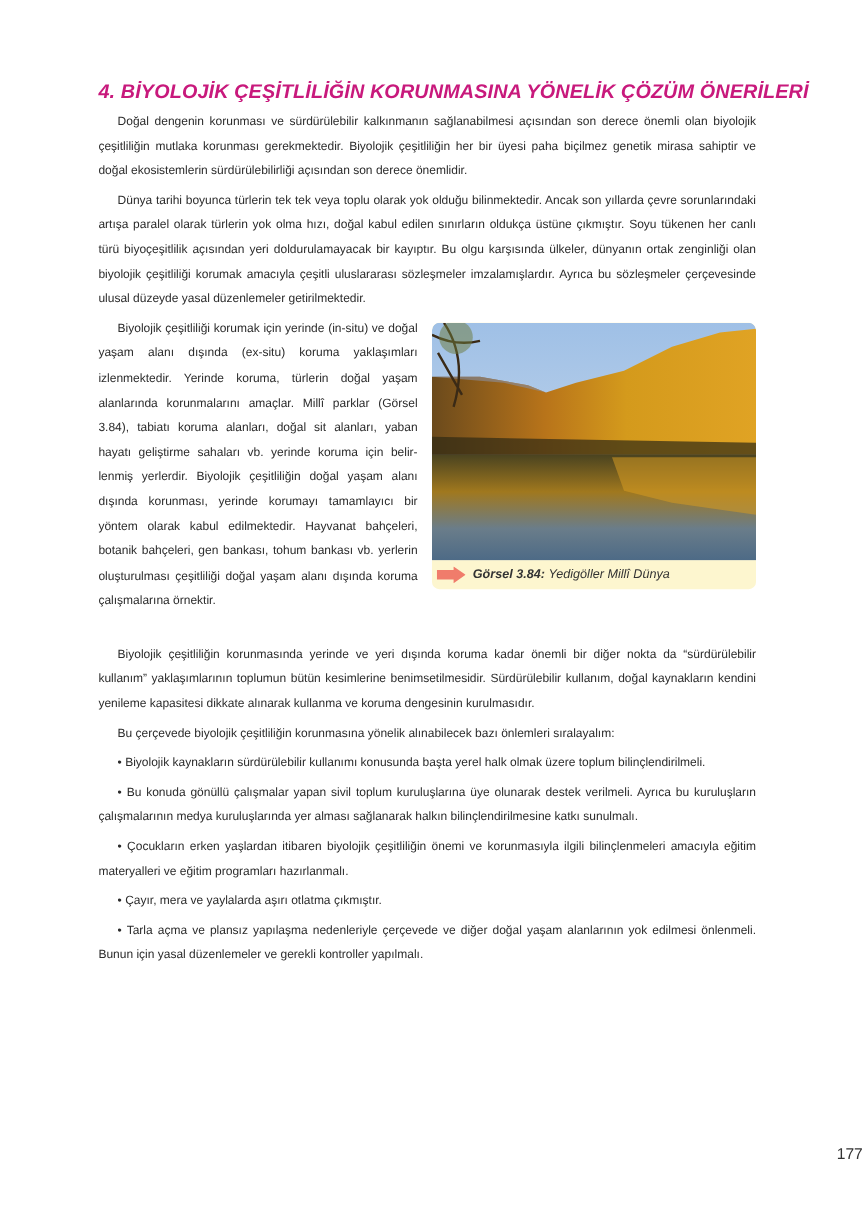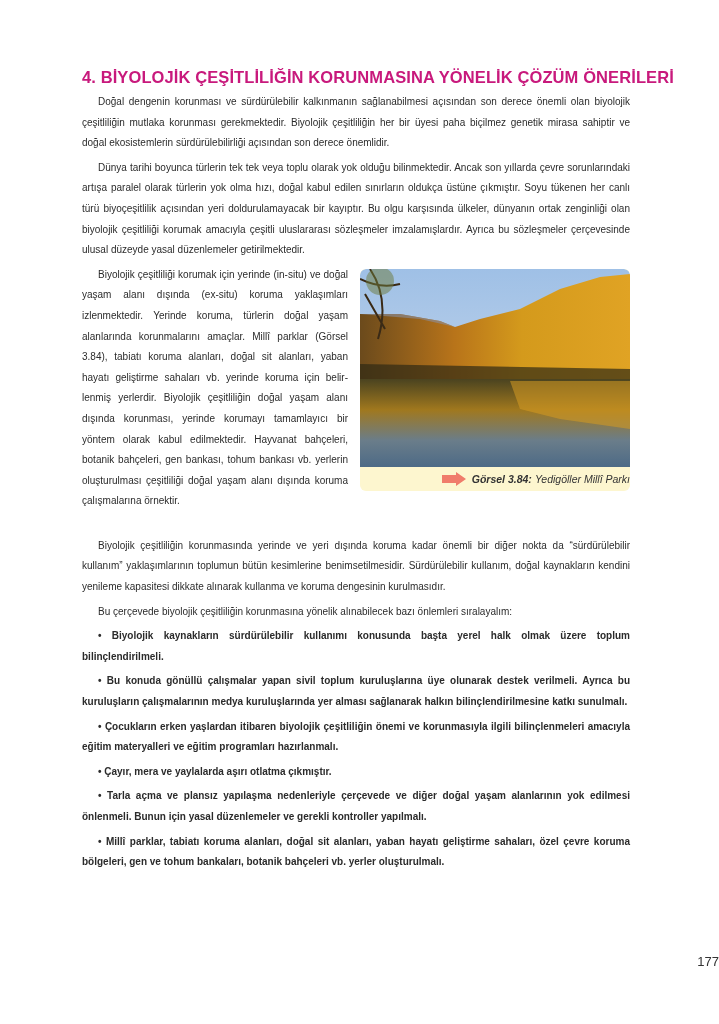--- a/index.html
+++ b/index.html
@@ -7,7 +7,7 @@
          font-family: "Liberation Sans", sans-serif; color: #2b2b2b; }
   .page { position: absolute; left: 82px; top: 66px; width: 548px; }
   h1 { margin: 0 0 4px 0; font-size: 16.5px; font-weight: bold; color: #c8197c;
-       text-align: center; letter-spacing: 0.1px; line-height: 22px; white-space: nowrap; }
+       text-align: center; letter-spacing: 0.1px; line-height: 22px; white-space: nowrap; font-style: italic; }
   p { margin: 0 0 4px 0; font-size: 10px; line-height: 20.6px; text-align: justify;
       text-indent: 16px; hyphens: manual; }
   .float-fig { float: right; width: 270px; margin: 4px 0 6px 12px;

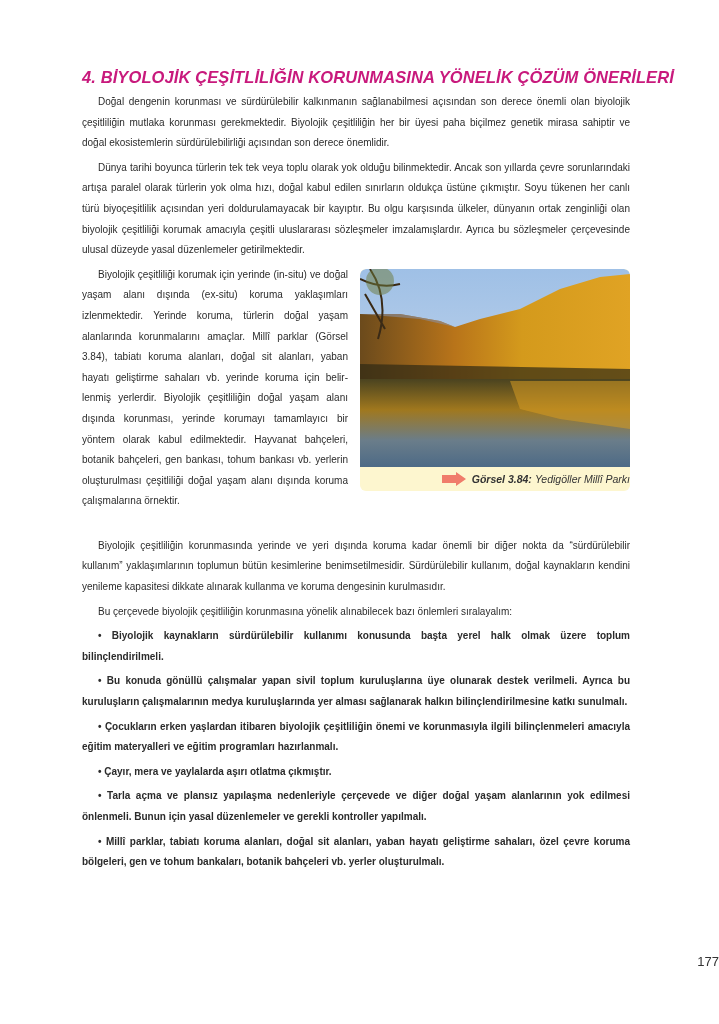--- a/index.html
+++ b/index.html
@@ -15,7 +15,7 @@
   .photo { width: 270px; height: 198px; position: relative; overflow: hidden;
            border-radius: 6px 6px 0 0; }
   .caption { height: 24px; display: flex; align-items: center; font-size: 10.5px;
-             font-style: italic; color: #333; padding-left: 4px; justify-content: flex-end; }
+             font-style: italic; color: #333; padding-left: 4px; }
   .caption .arrow { width: 24px; height: 14px; margin-right: 6px; }
   .caption b { font-style: italic; margin-right: 3px; }
   .bullet { text-indent: 16px; font-weight: bold; }

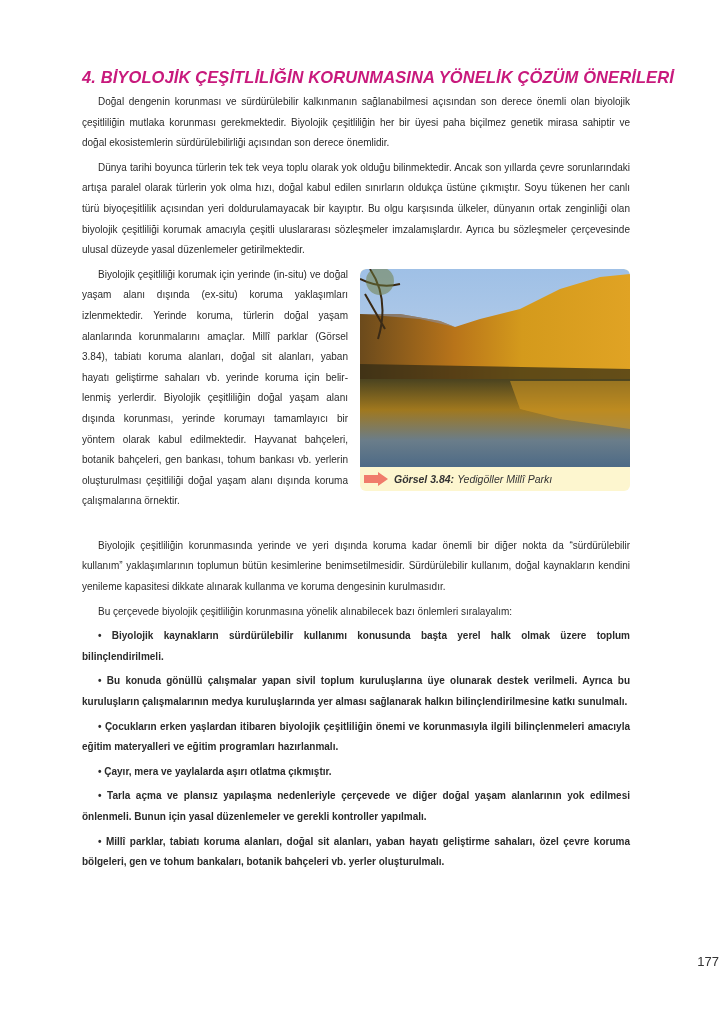--- a/index.html
+++ b/index.html
@@ -66,7 +66,7 @@
         <path d="M0 3 L14 3 L14 0 L24 7 L14 14 L14 11 L0 11 Z" fill="#f07c6b"></path>
       </svg>
       <b>Görsel 3.84:</b>
-      <span>Yedigöller Millî Parkı</span>
+      <span>Yedigöller Millî Dünya</span>
     </div>
   </div>
 

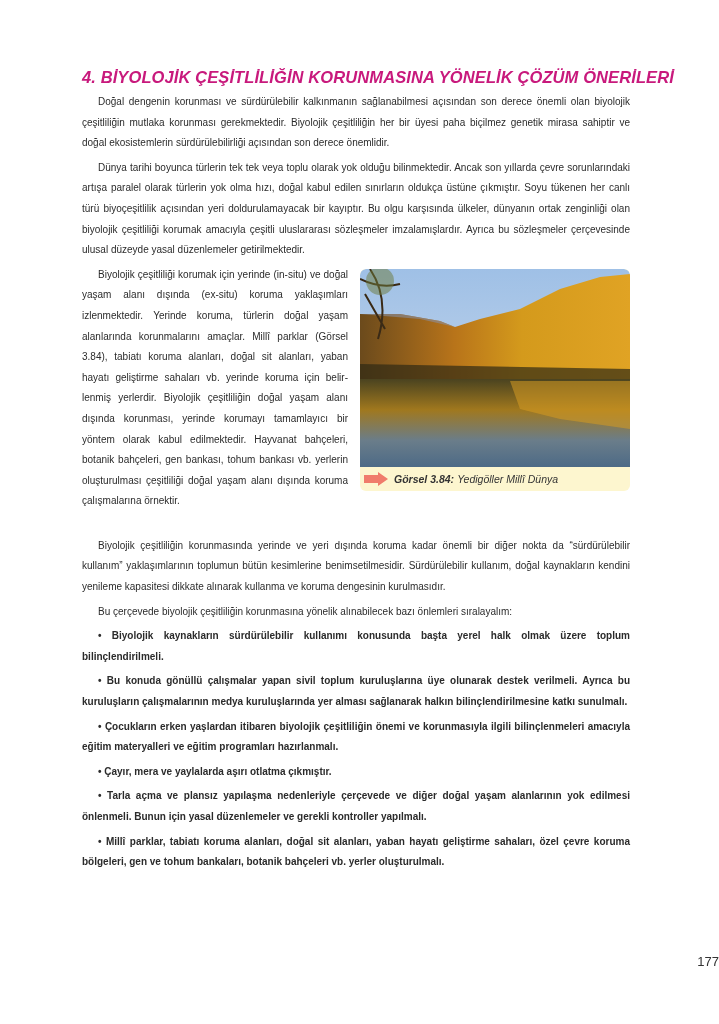--- a/index.html
+++ b/index.html
@@ -18,7 +18,7 @@
              font-style: italic; color: #333; padding-left: 4px; }
   .caption .arrow { width: 24px; height: 14px; margin-right: 6px; }
   .caption b { font-style: italic; margin-right: 3px; }
-  .bullet { text-indent: 16px; font-weight: bold; }
+  .bullet { text-indent: 16px; }
   .pagenum { position: absolute; left: 0; width: 719px; top: 954px; text-align: right;
              font-size: 13px; color: #333; }
 </style>

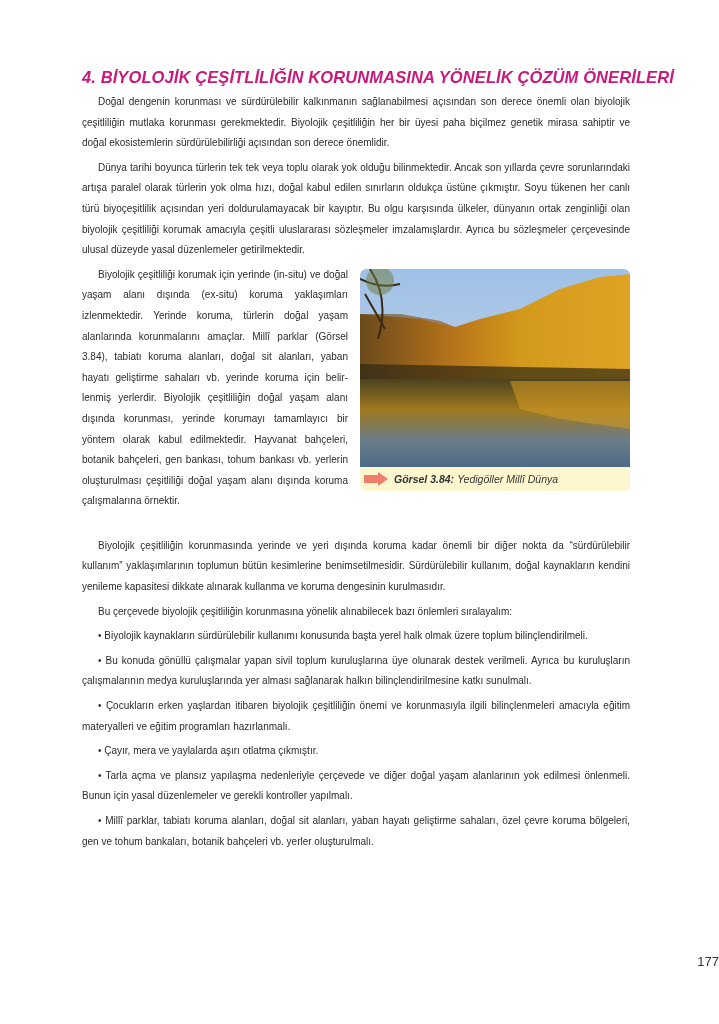--- a/index.html
+++ b/index.html
@@ -79,7 +79,6 @@
   <p class="bullet">• Çocukların erken yaşlardan itibaren biyolojik çeşitliliğin önemi ve korunmasıyla ilgili bilinçlenme­leri amacıyla eğitim materyalleri ve eğitim programları hazırlanmalı.</p>
   <p class="bullet">• Çayır, mera ve yaylalarda aşırı otlatma çıkmıştır.</p>
   <p class="bullet">• Tarla açma ve plansız yapılaşma nedenleriyle çerçevede ve diğer doğal yaşam alanlarının yok edilmesi önlenmeli. Bunun için yasal düzenlemeler ve gerekli kontroller yapılmalı.</p>
-  <p class="bullet">• Millî parklar, tabiatı koruma alanları, doğal sit alanları, yaban hayatı geliştirme sahaları, özel çevre koruma bölgeleri, gen ve tohum bankaları, botanik bahçeleri vb. yerler oluşturulmalı.</p>
 </div>
 
 <div class="pagenum">177</div>

